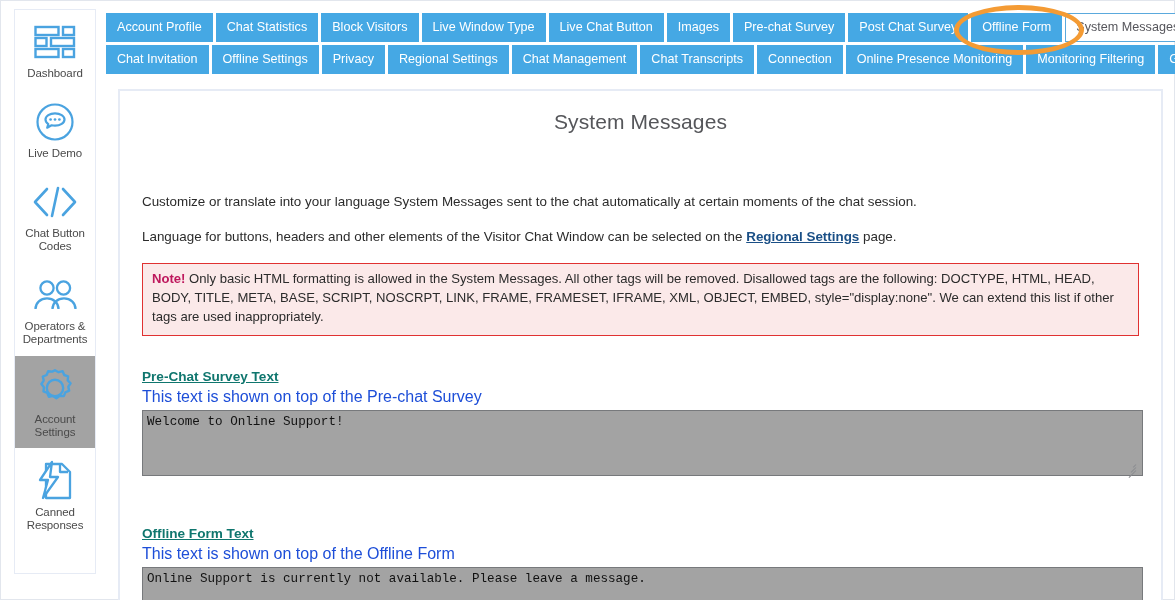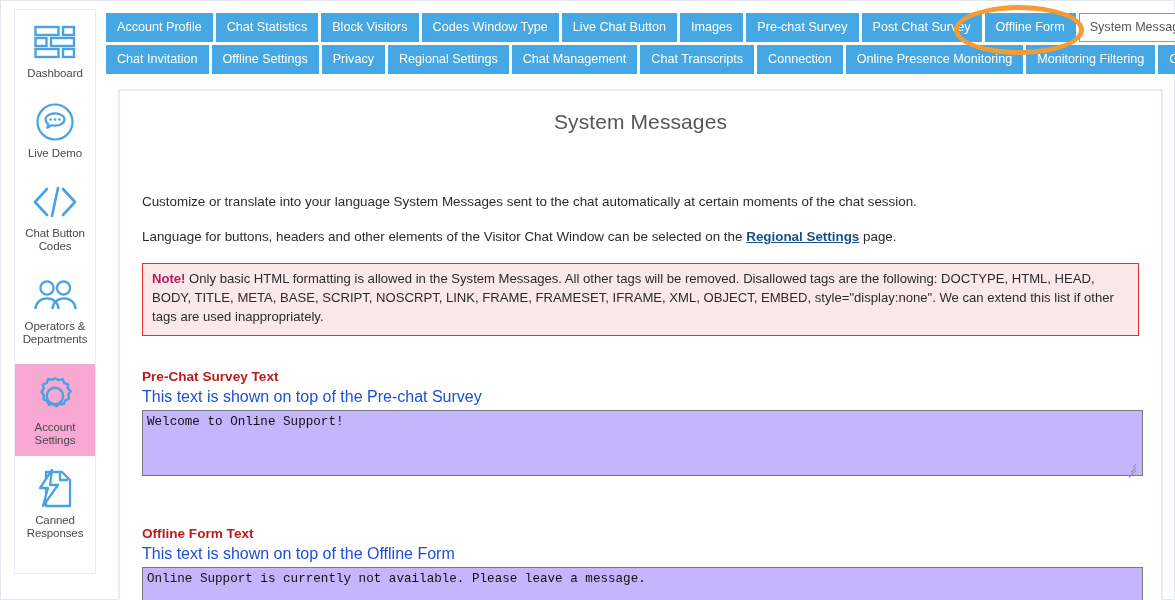--- a/index.html
+++ b/index.html
@@ -278,7 +278,7 @@
       <div class="tab">Account Profile</div>
       <div class="tab">Chat Statistics</div>
       <div class="tab">Block Visitors</div>
-      <div class="tab">Codes Window Type</div>
+      <div class="tab">Live Window Type</div>
       <div class="tab">Live Chat Button</div>
       <div class="tab">Images</div>
       <div class="tab">Pre-chat Survey</div>

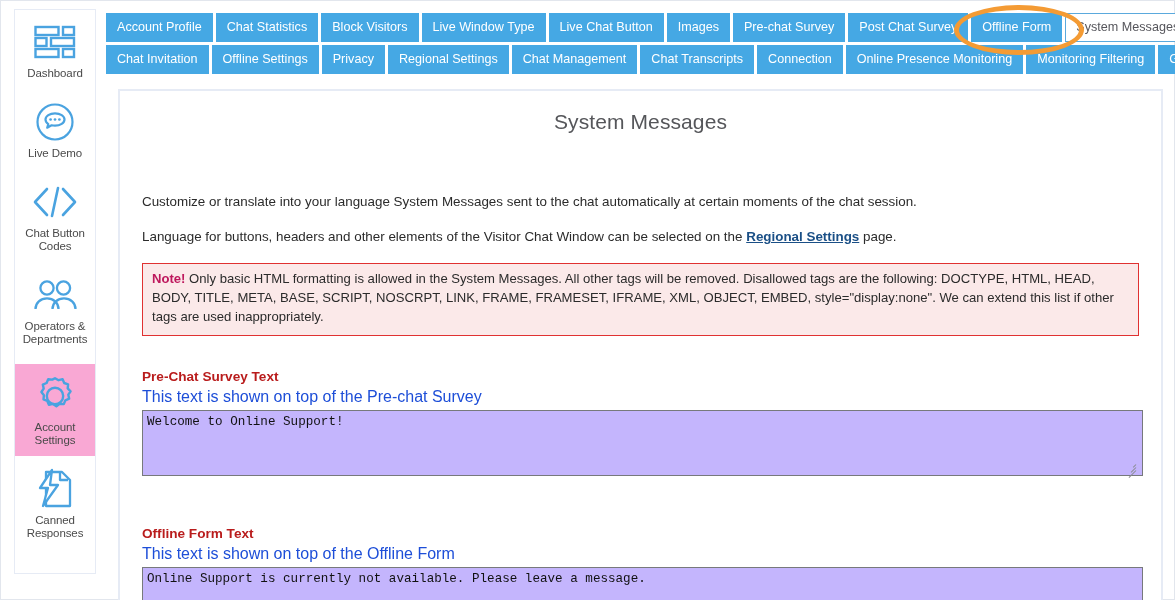--- a/index.html
+++ b/index.html
@@ -141,8 +141,9 @@
   .field-title {
     font-size: 13.6px;
     font-weight: bold;
-    color: #b91c1c;
+    color: #0f766e;
     margin-bottom: 4px;
+    text-decoration: underline;
   }
   .field-hint {
     font-size: 16px;

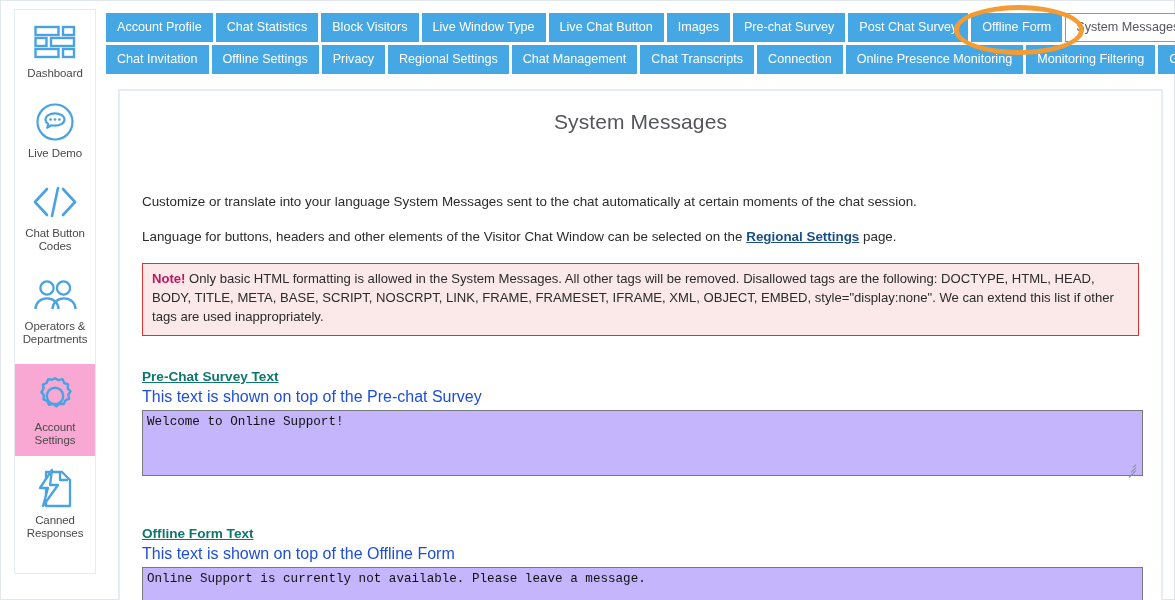--- a/index.html
+++ b/index.html
@@ -33,7 +33,7 @@
     border-bottom: 1px solid #ffffff;
     cursor: pointer;
   }
-  .side-item.active { background: #f9a8d4; margin-top: 8px; }
+  .side-item.active { background: #a3a3a3; }
   .side-icon {
     height: 44px;
     display: flex; align-items: center; justify-content: center;

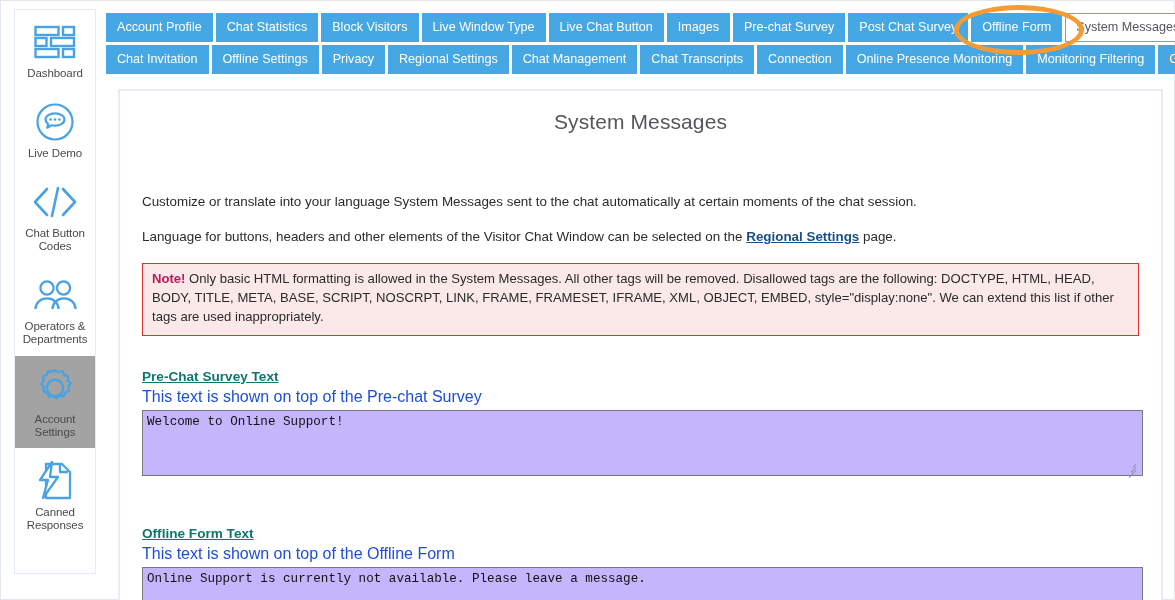--- a/index.html
+++ b/index.html
@@ -156,7 +156,7 @@
     width: 1001px;
     height: 66px;
     border: 1px solid #77797c;
-    background: #c4b5fd;
+    background: #a3a3a3;
     color: #111111;
     font-family: "Liberation Mono", monospace;
     font-size: 12.6px;

